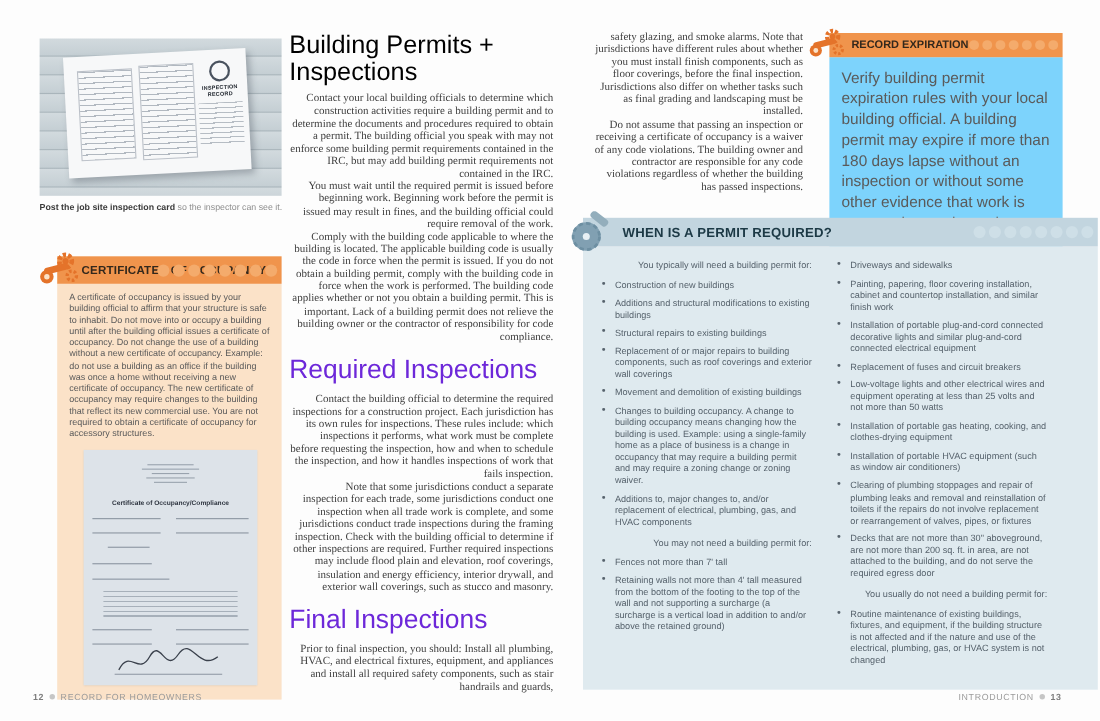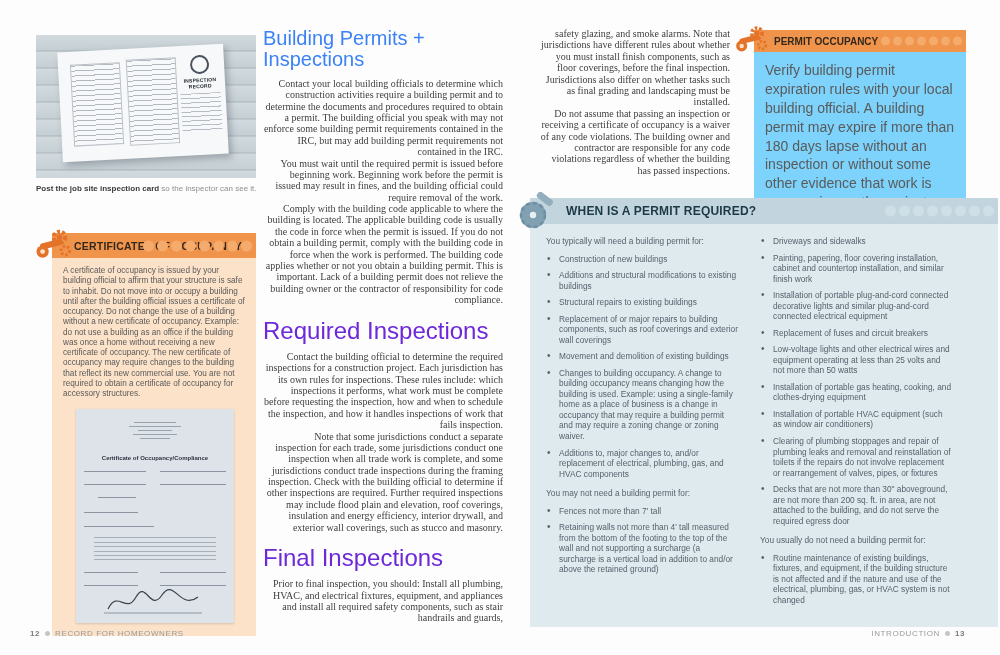--- a/index.html
+++ b/index.html
@@ -53,7 +53,7 @@
   
   .col-main{position:absolute;left:263px;top:28px;width:240px;}
   .col-cont{position:absolute;left:536px;top:28px;width:194px;}
-  h1.head{font-family:"Liberation Sans",sans-serif;font-weight:400;font-size:20px;line-height:1.07;color:#3b82f6;margin:0 0 7px;width:228px;}
+  h1.head{font-family:"Liberation Sans",sans-serif;font-weight:400;font-size:23px;line-height:1.07;color:#000000;margin:0 0 7px;width:228px;}
   h2.head{font-family:"Liberation Sans",sans-serif;font-weight:400;font-size:24px;line-height:1.05;color:#6d28d9;margin:12px 0 8px;}
   .serif{font-family:"Liberation Serif",serif;font-size:10px;line-height:1.14;color:#3e3e3e;margin:0;text-align:right;}
   .serif.indent{text-indent:14px;}

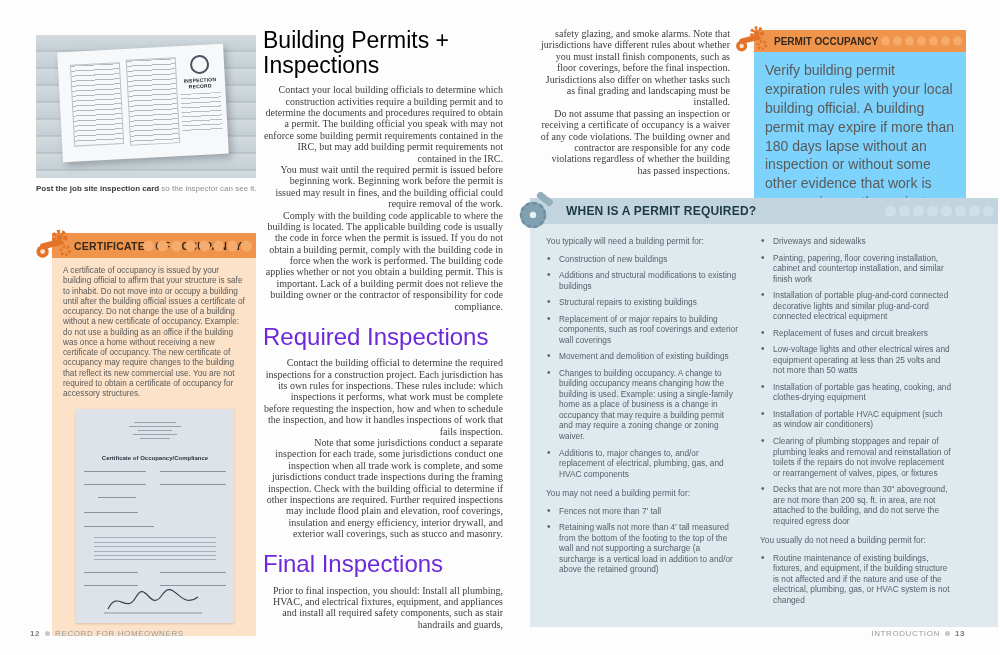--- a/index.html
+++ b/index.html
@@ -182,7 +182,7 @@
       <circle cx="33" cy="24" r="4.5" fill="none" stroke="#e4732a" stroke-width="3.2" stroke-dasharray="2.5 2"></circle>
     </svg>
     <div class="box-bar bar-orange">
-      <span class="bar-title">PERMIT OCCUPANCY</span>
+      <span class="bar-title">RECORD EXPIRATION</span>
       <span class="bar-dots dots-orange">
           <i></i>
           <i></i>

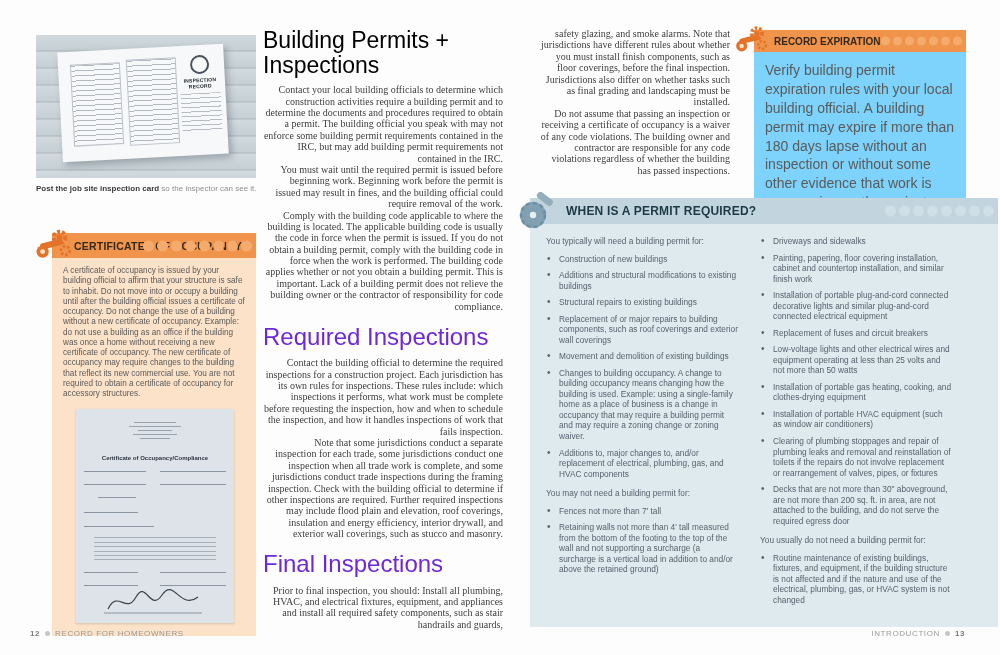--- a/index.html
+++ b/index.html
@@ -71,7 +71,7 @@
   .permit-box .bar-title{left:36px;font-size:12px;color:#1c3945;letter-spacing:.2px;}
   .permit-body{background:#dfeaef;display:flex;gap:22px;padding:12px 14px 16px 16px;}
   .pcol{width:192px;font-size:8.3px;line-height:1.27;color:#56626c;}
-  .pintro{margin:0 0 7px;}
+  .pintro{margin:0 0 7px;text-align:right;}
   .pintro.mid{margin-top:9px;}
   ul.pb-list{list-style:none;margin:0;padding:0;}
   ul.pb-list li{position:relative;padding-left:13px;margin:0 0 6px;}

